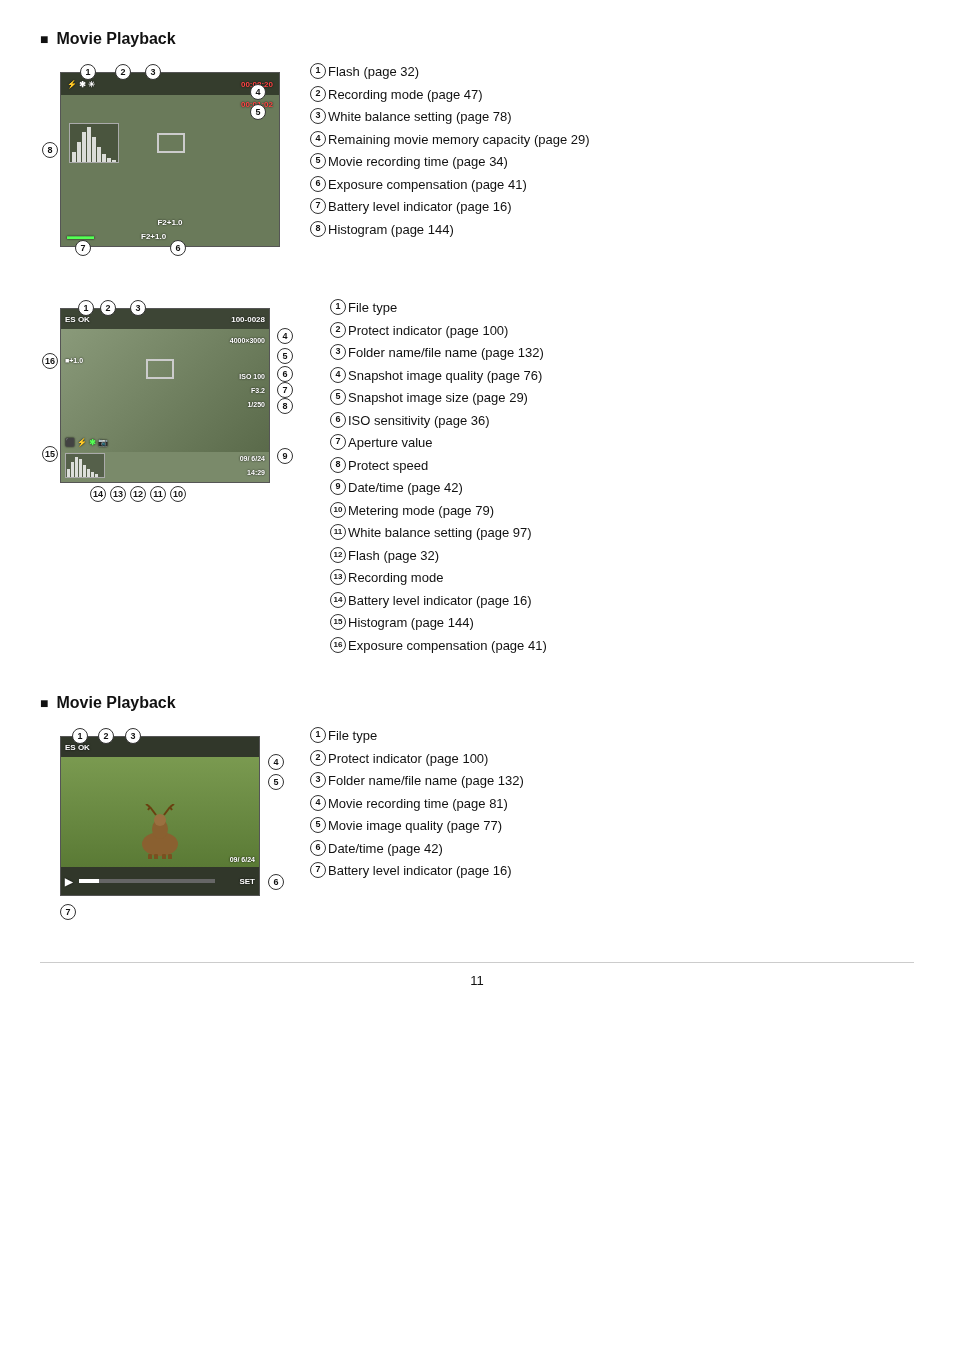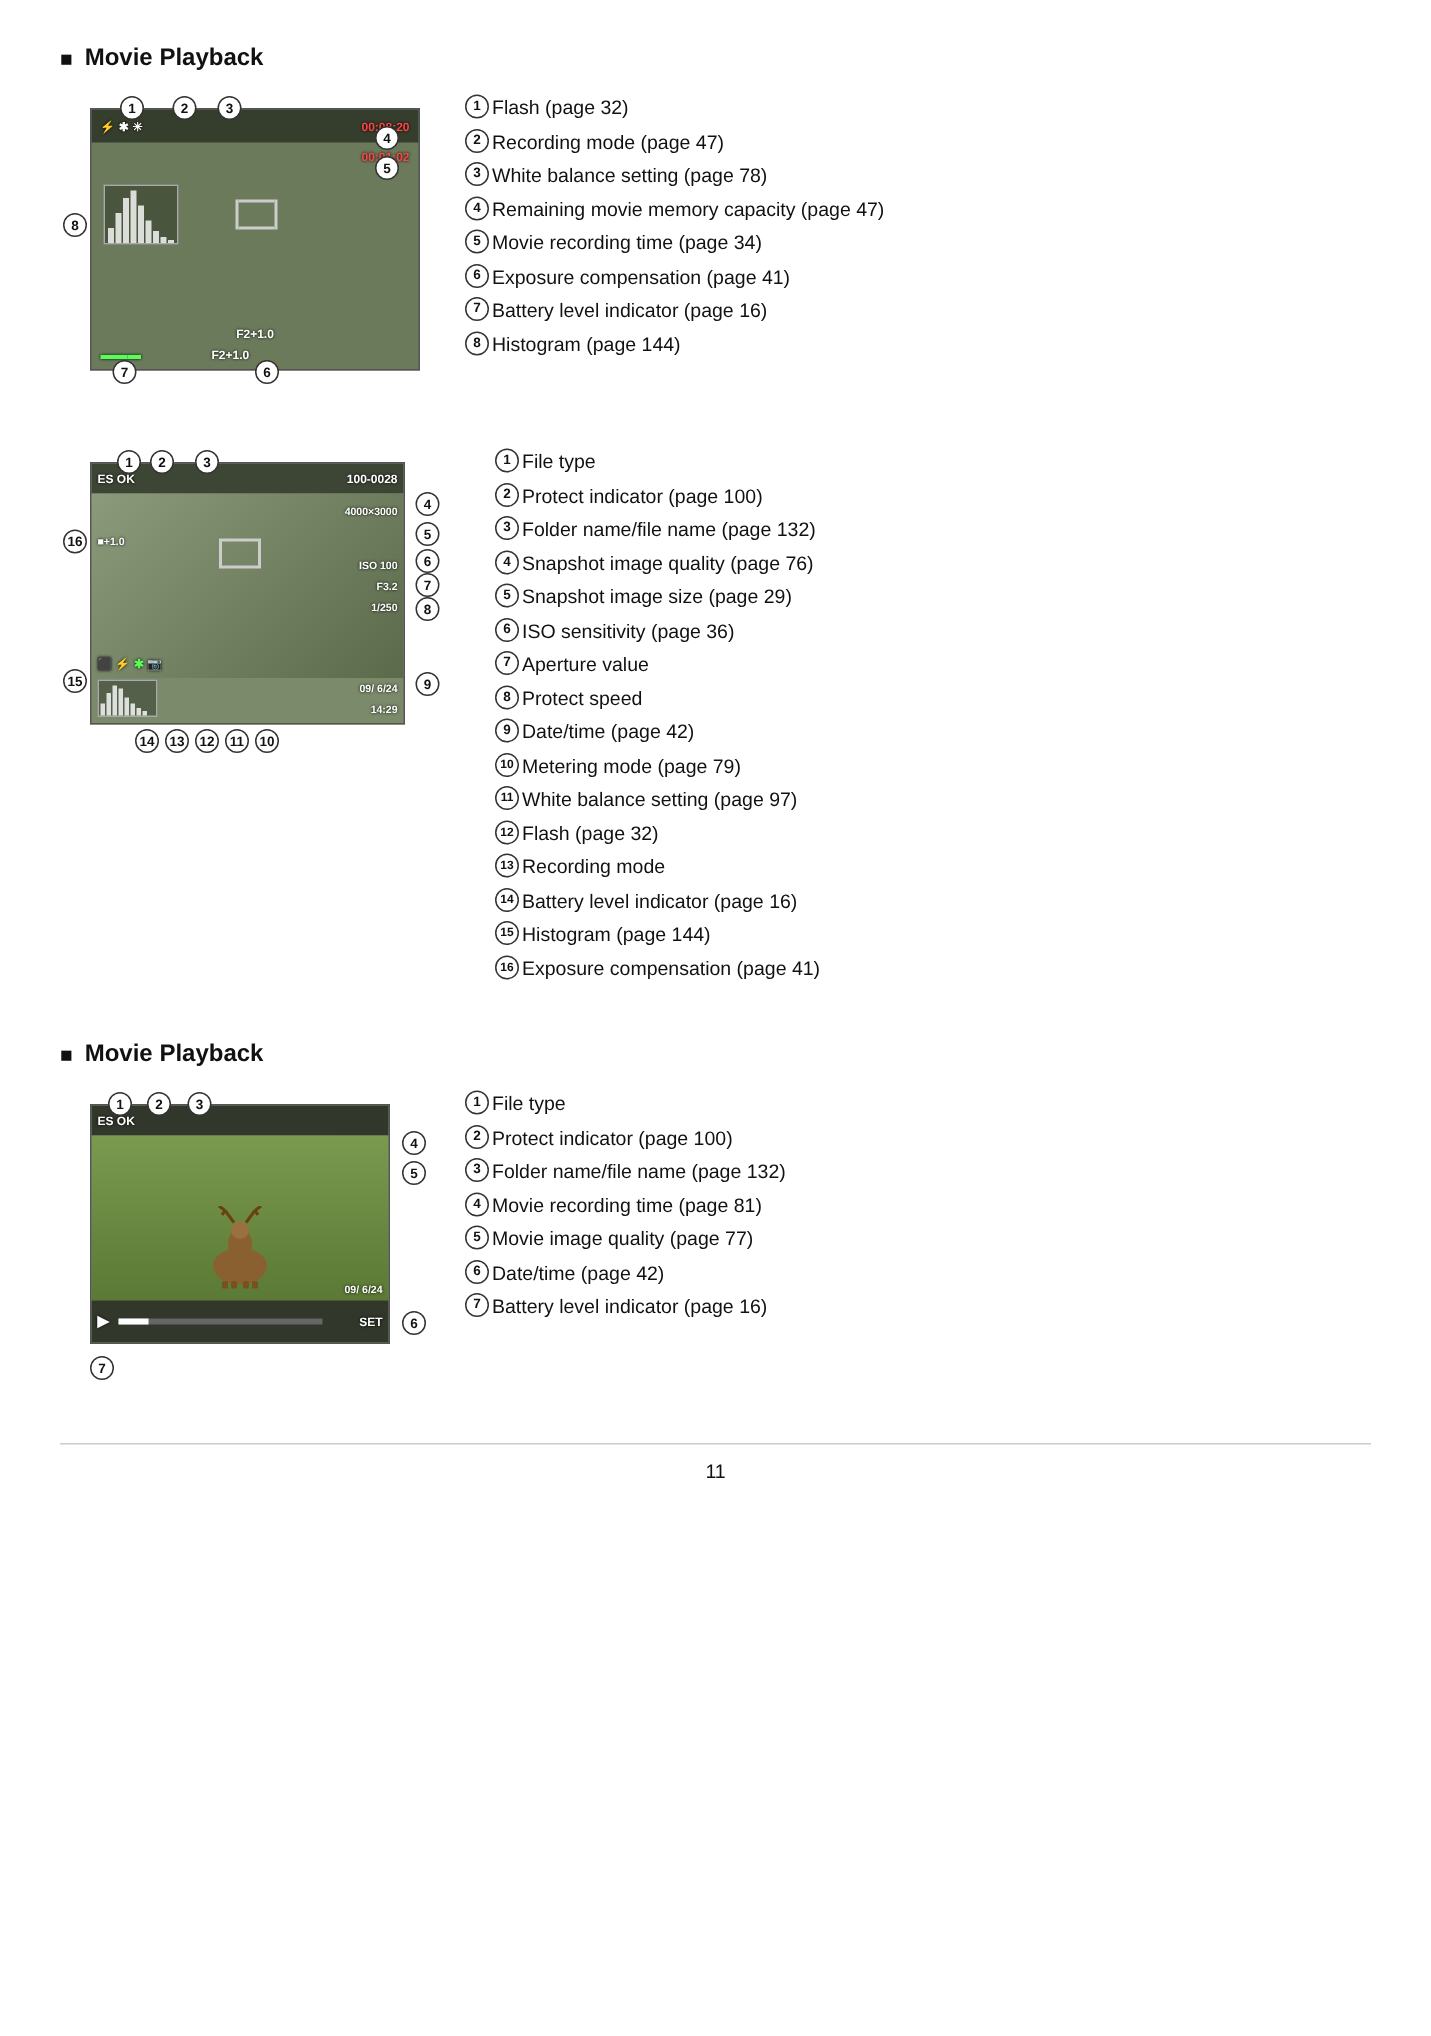--- a/index.html
+++ b/index.html
@@ -266,7 +266,7 @@
       </li>
       <li>
         <span class="circle-num">4</span>
-        <span class="info-text">Remaining movie memory capacity (page 47)</span>
+        <span class="info-text">Remaining movie memory capacity (page 29)</span>
       </li>
       <li>
         <span class="circle-num">5</span>

